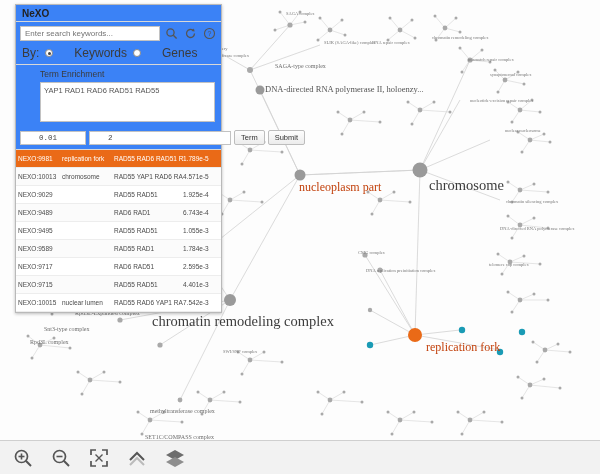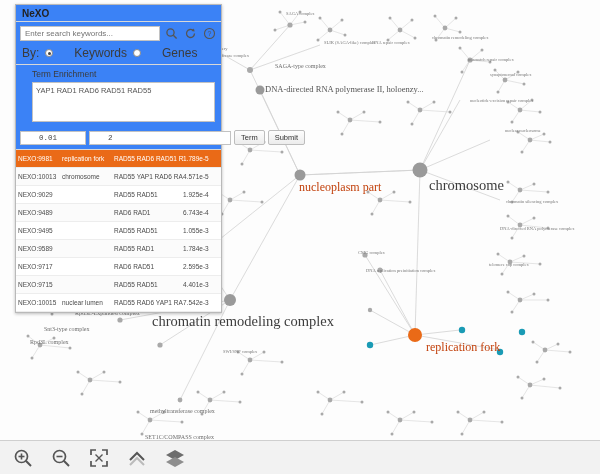--- a/index.html
+++ b/index.html
@@ -128,7 +128,7 @@
   }
 
   #term-section {
-    padding: 4px 6px 4px 16px;
+    padding: 4px 6px 4px 24px;
   }
   #term-label {
     font-size: 8.5px;

